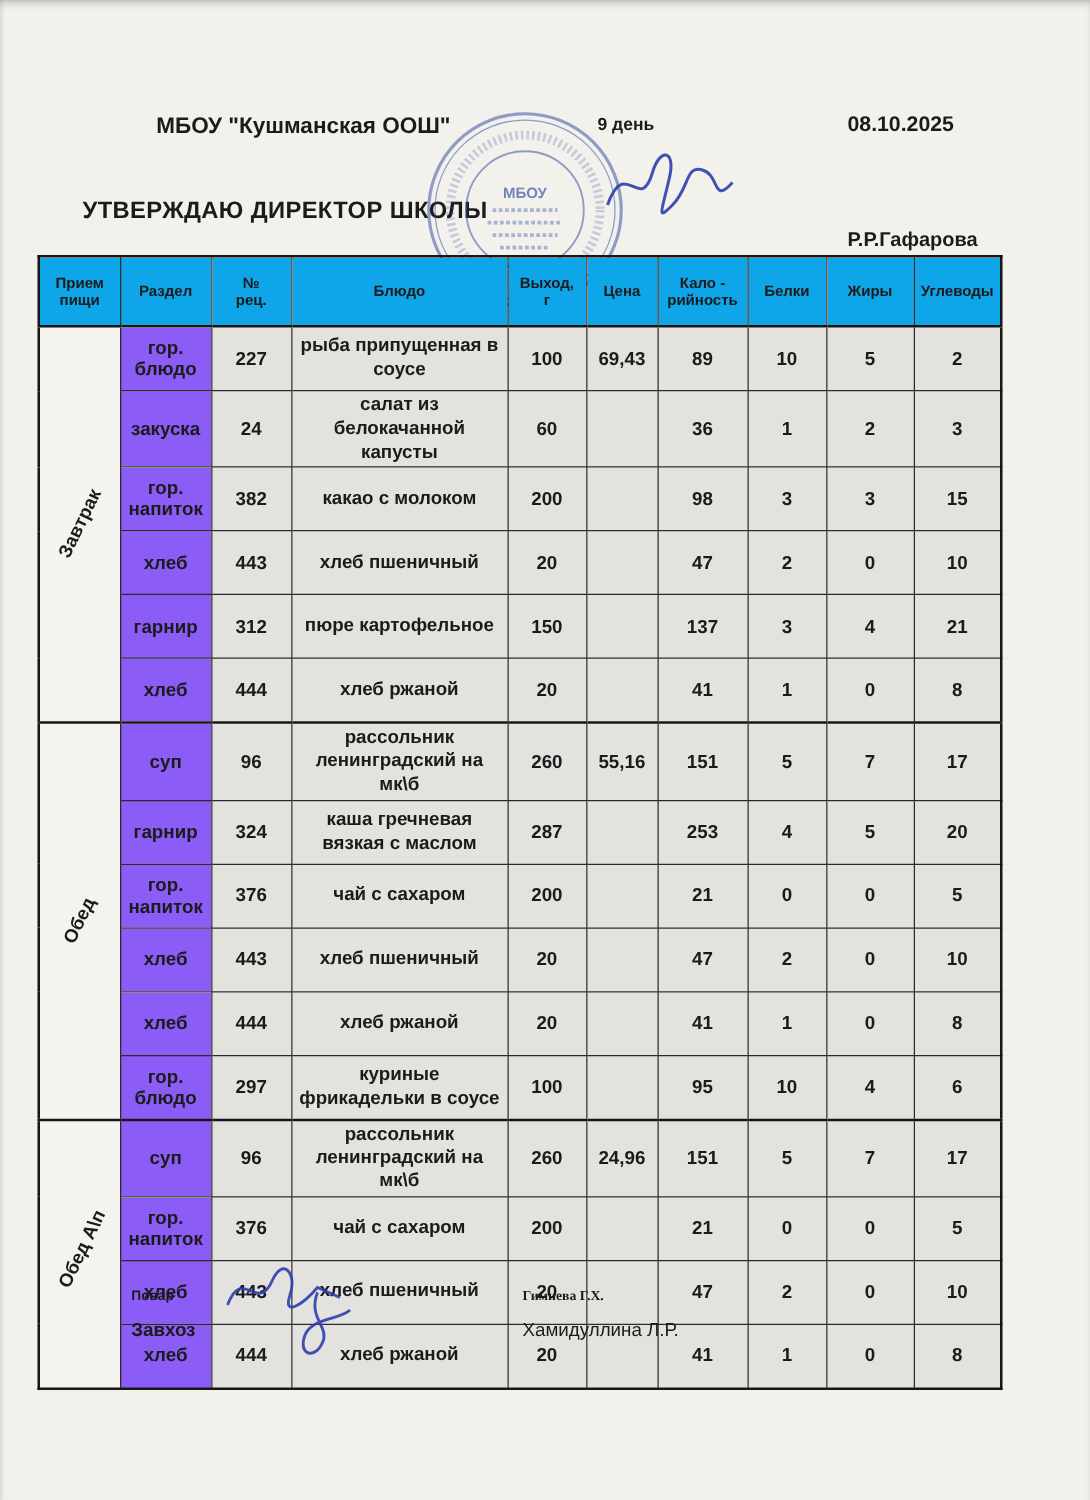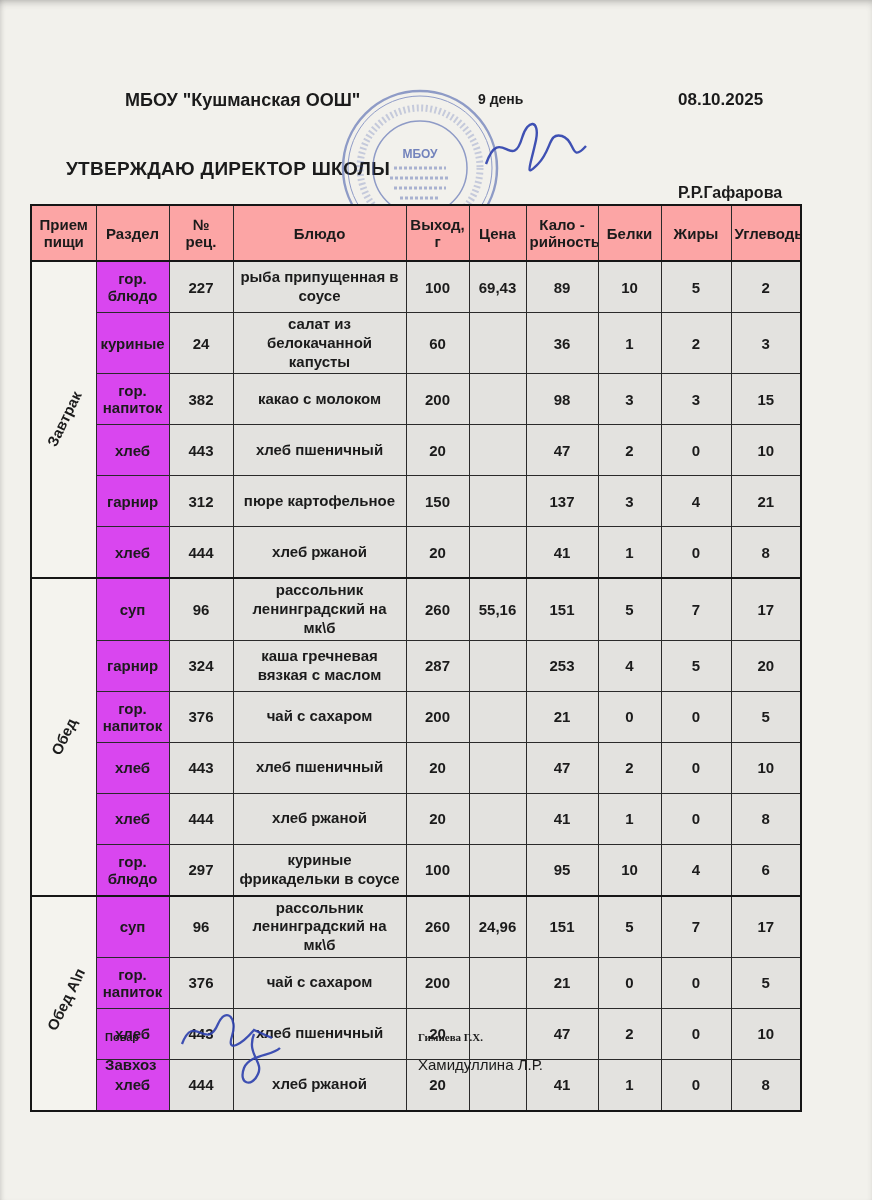--- a/index.html
+++ b/index.html
@@ -34,8 +34,8 @@
     overflow:hidden;
   }
   table.menu th {
-    height:50px; background:#fca5a5;
-    white-space:pre-line; font-weight:700; font-size:15px;
+    height:50px; background:#0ea5e9;
+    white-space:pre-line; font-weight:700; font-size:12px;
   }
   table.menu thead tr { border-bottom:2px solid #161616; }
   table.menu td { height:46px; }

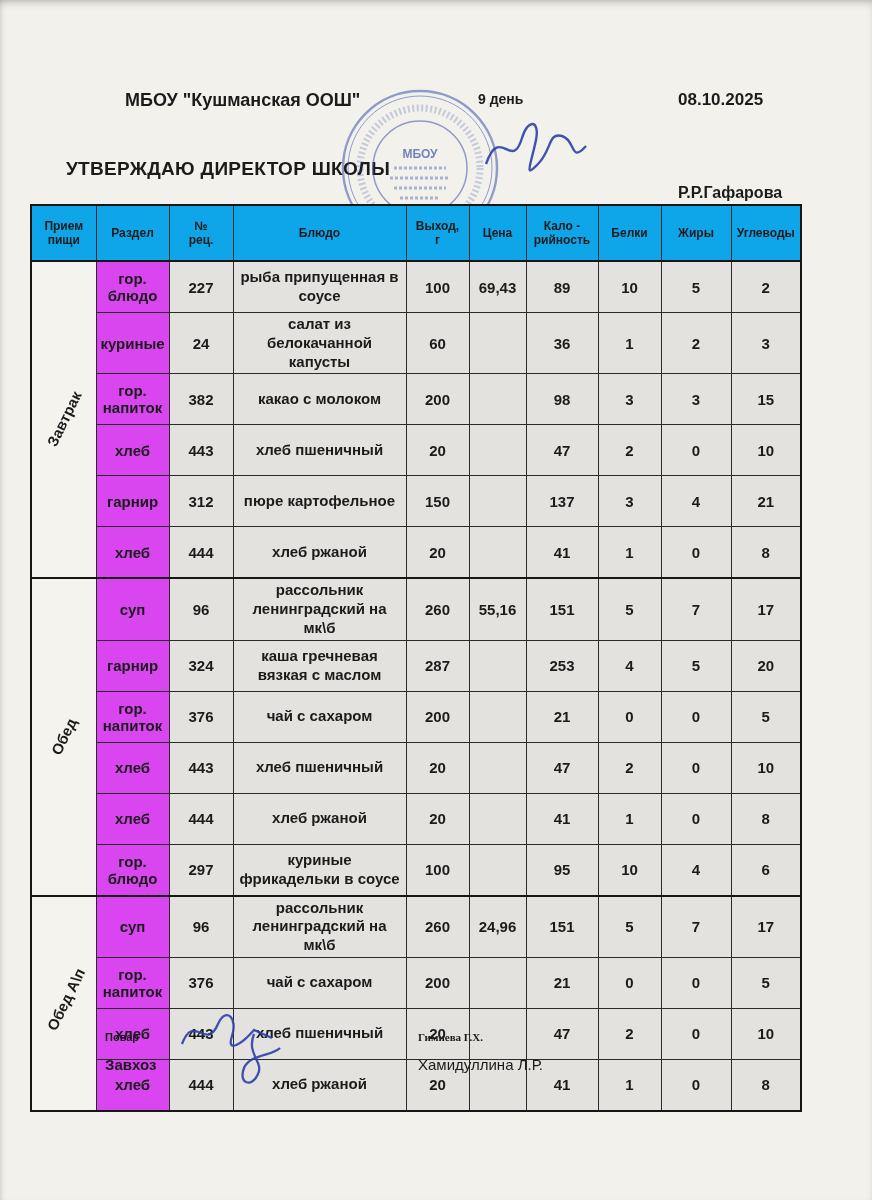--- a/index.html
+++ b/index.html
@@ -40,7 +40,7 @@
   table.menu thead tr { border-bottom:2px solid #161616; }
   table.menu td { height:46px; }
   td.data-cell { background:#e3e2df; }
-  td.razdel-cell { background:#d946ef; }
+  td.razdel-cell { background:#8b5cf6; }
   td.meal-cell { background:#f4f3ee; padding:0; }
   tr.section-start td { border-top:2px solid #161616; }
   .meal-label {

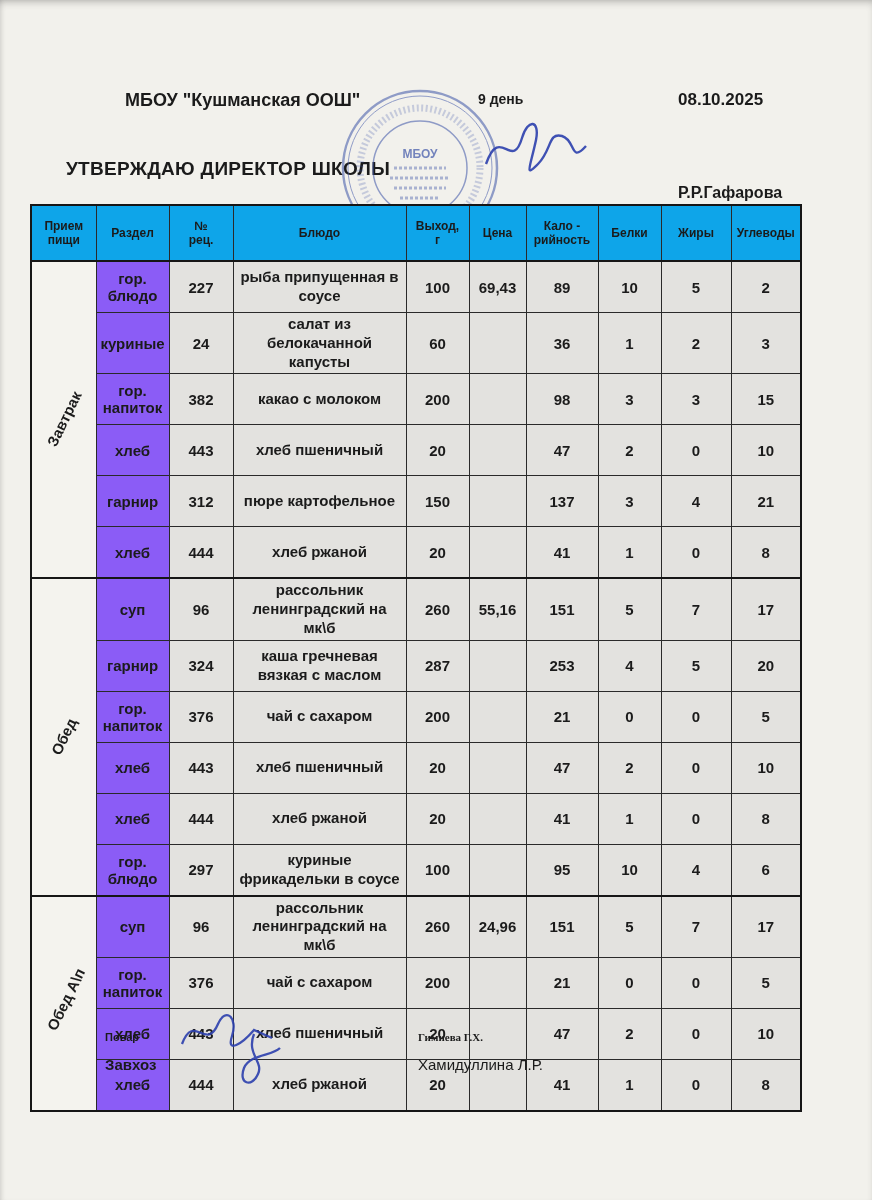--- a/index.html
+++ b/index.html
@@ -139,7 +139,7 @@
           <td class="data-cell">2</td>
         </tr>
         <tr>
-          <td class="razdel-cell">куриные</td>
+          <td class="razdel-cell">закуска</td>
           <td class="data-cell">24</td>
           <td class="data-cell dish-cell">салат из белокачанной капусты</td>
           <td class="data-cell">60</td>

